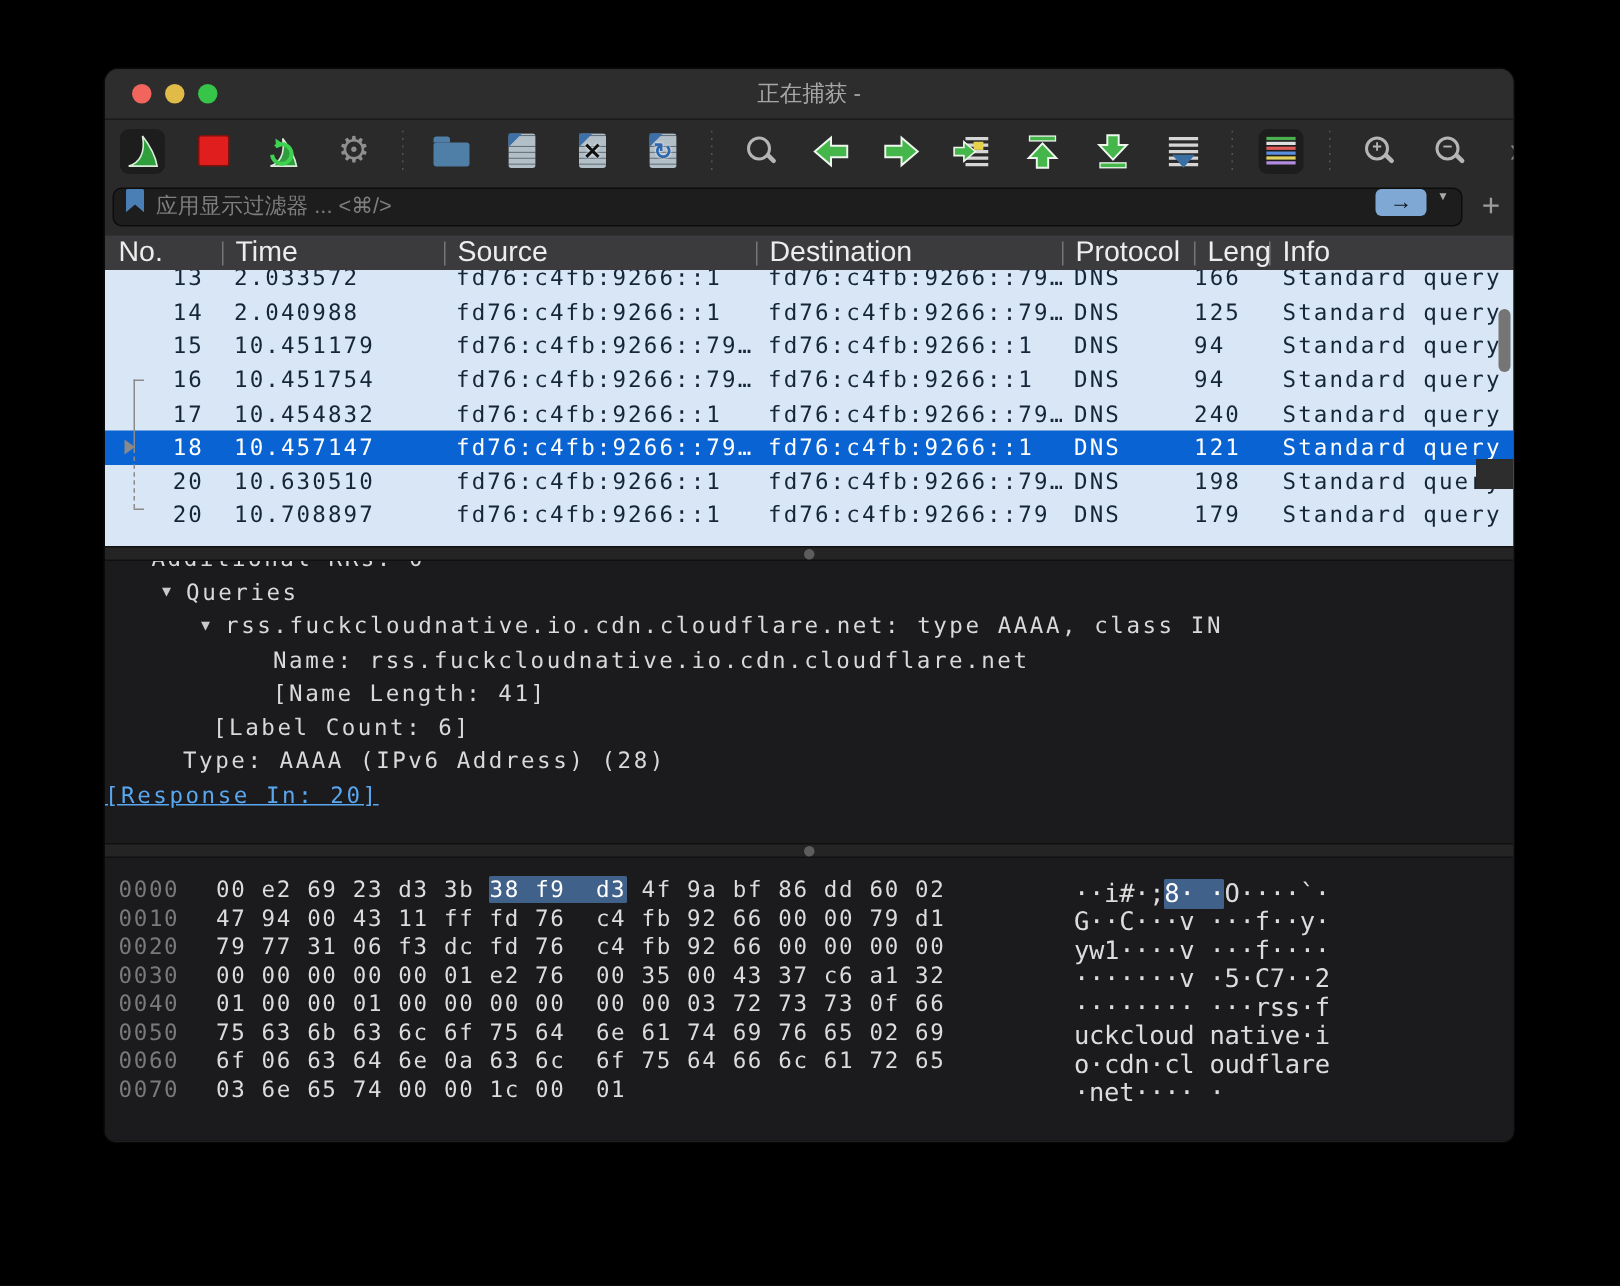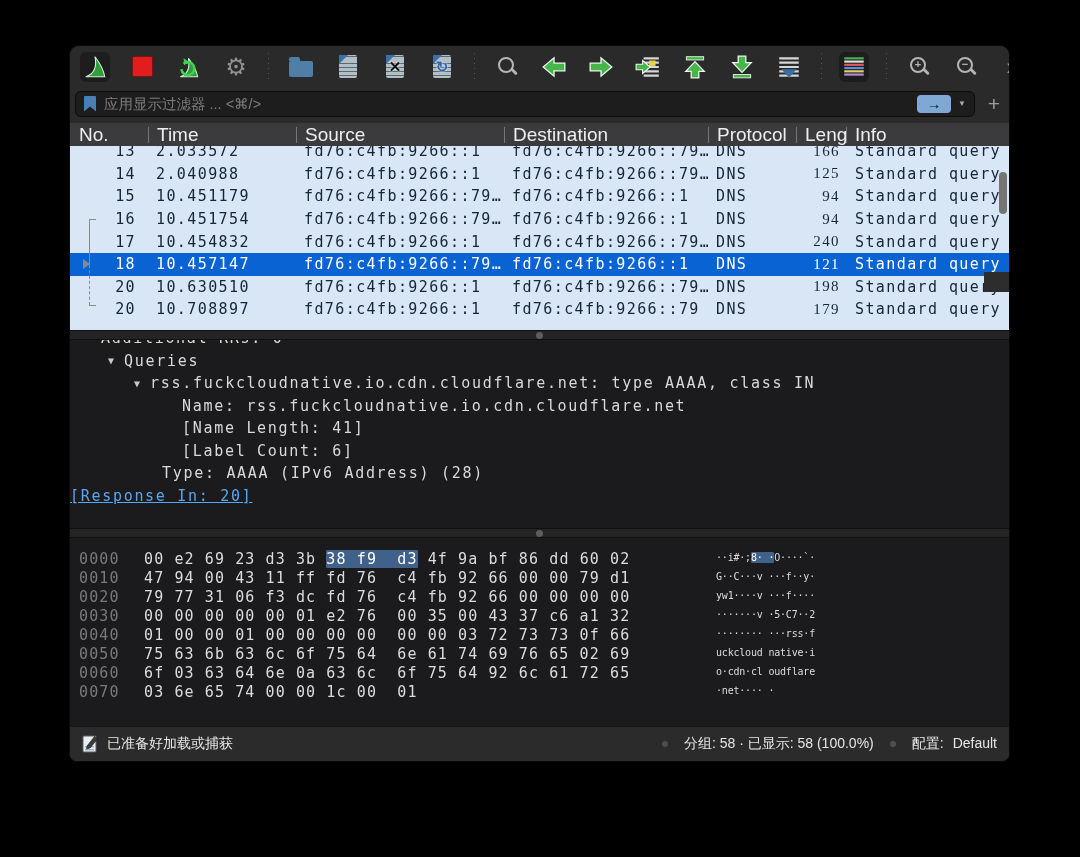--- a/index.html
+++ b/index.html
@@ -98,6 +98,12 @@
 
 <div id="window">
 
+  <div class="titlebar">
+    <div class="tl r"></div>
+    <div class="tl y"></div>
+    <div class="tl g"></div>
+    <div class="title">正在捕获 -</div>
+  </div>
 
   <div class="toolbar">
     <div class="tbtn active">

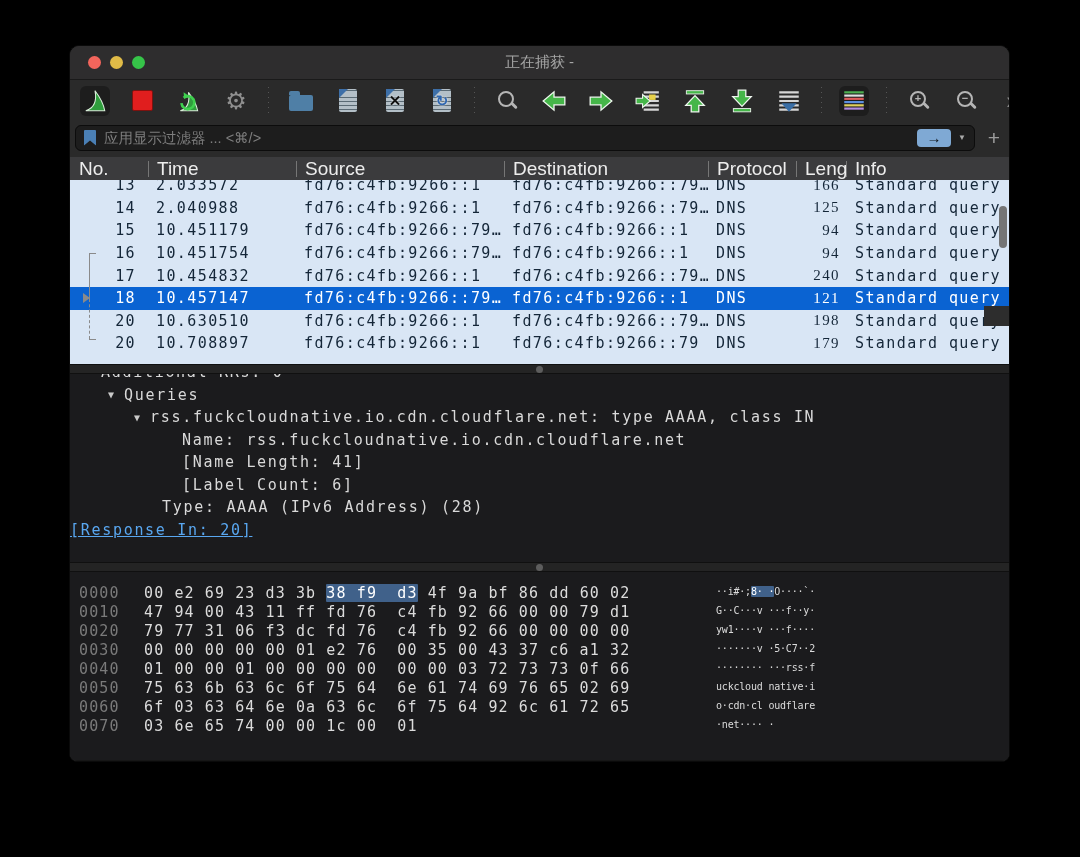--- a/index.html
+++ b/index.html
@@ -35,7 +35,7 @@
   .chev{color:#8a8a8a;font-size:24px;font-weight:bold;line-height:1;}
   
   .filterbar{height:33px;flex:0 0 auto;display:flex;align-items:center;padding:0 6px 3px 5px;background:#2a2a2a;}
-  .fbox{flex:1;height:24px;background:#1d1d1d;border:1px solid #0c0c0c;border-radius:6px;display:flex;align-items:center;padding:0 4px;}
+  .fbox{flex:1;height:24px;background:#1d1d1d;border:1px solid #0c0c0c;border-radius:6px;display:flex;padding:0 4px;}
   .bookmark{width:12px;height:16px;background:#4a7fb5;margin:0 6px 0 4px;
     clip-path:polygon(0 0,100% 0,100% 100%,50% 68%,0 100%);border-radius:1px;}
   .fbox input{flex:1;background:transparent;border:none;outline:none;color:#d0d0d0;font-size:14.5px;}

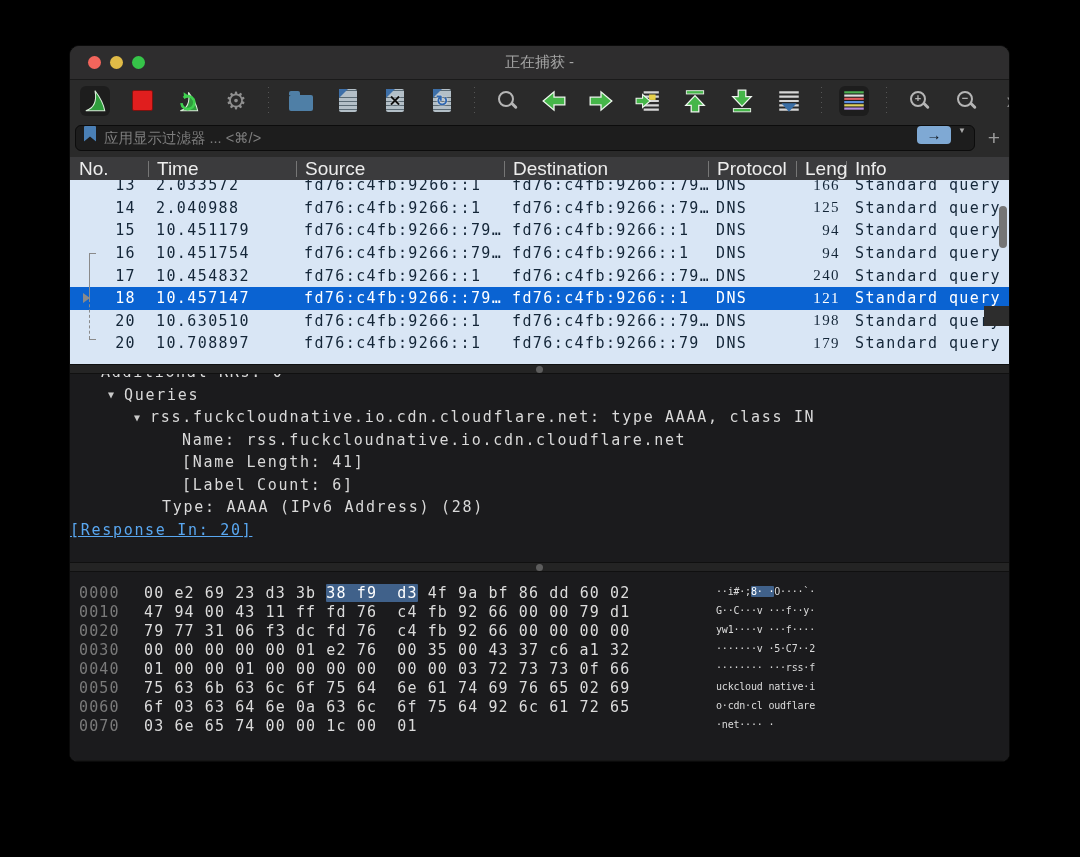--- a/index.html
+++ b/index.html
@@ -57,7 +57,7 @@
   .pcell{overflow:hidden;}
   .c-no{text-align:right;padding-right:12px;}
   .c-time,.c-src,.c-dst,.c-proto{padding-left:8px;}
-  .c-len{text-align:right;padding-right:6px;font-family:Liberation Serif, serif;}
+  .c-len{padding-right:6px;}
   .c-info{padding-left:9px;}
   .relmarks{position:absolute;left:0;top:0;width:30px;height:100%;pointer-events:none;}
   .rel-seg{position:absolute;left:19px;width:1px;background:#8a8a8a;}

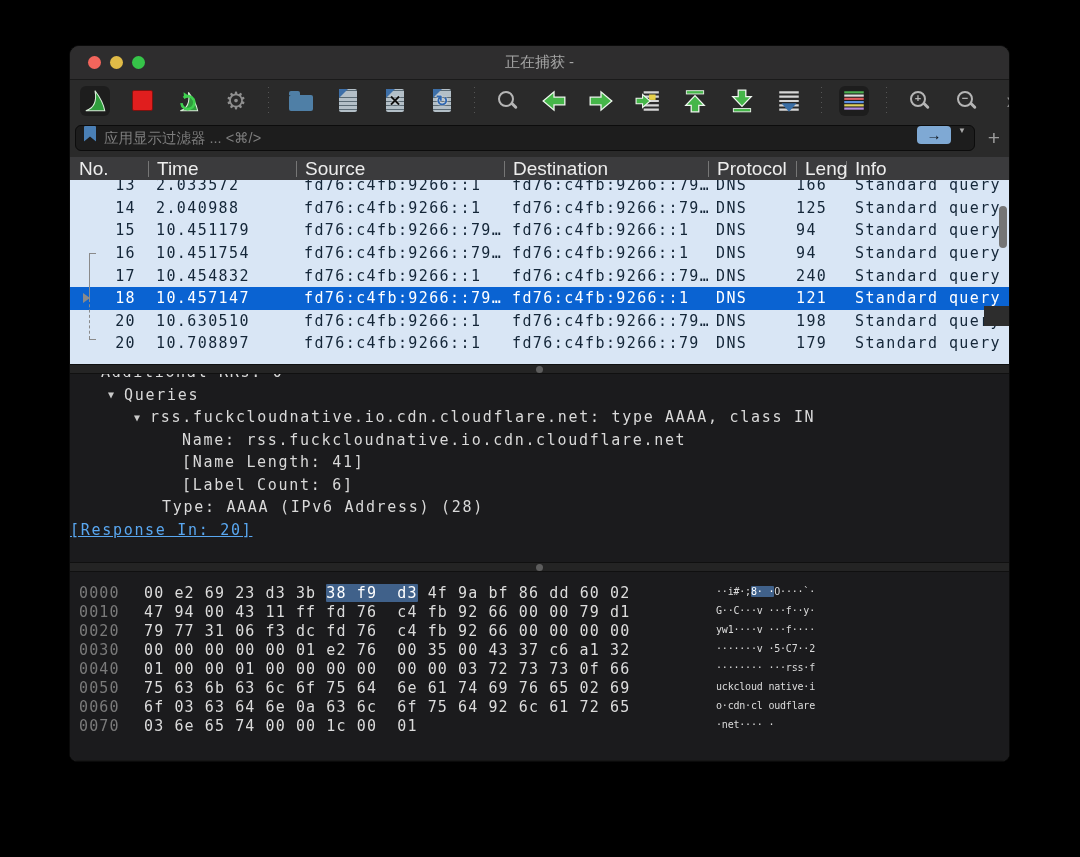--- a/index.html
+++ b/index.html
@@ -352,7 +352,7 @@
         <div class="dline" style="padding-left: 112px;">
           <span>[Name Length: 41]</span>
         </div>
-        <div class="dline" style="padding-left: 112px;">
+        <div class="dline" style="padding-left: 72px;">
           <span>[Label Count: 6]</span>
         </div>
         <div class="dline" style="padding-left: 92px;">

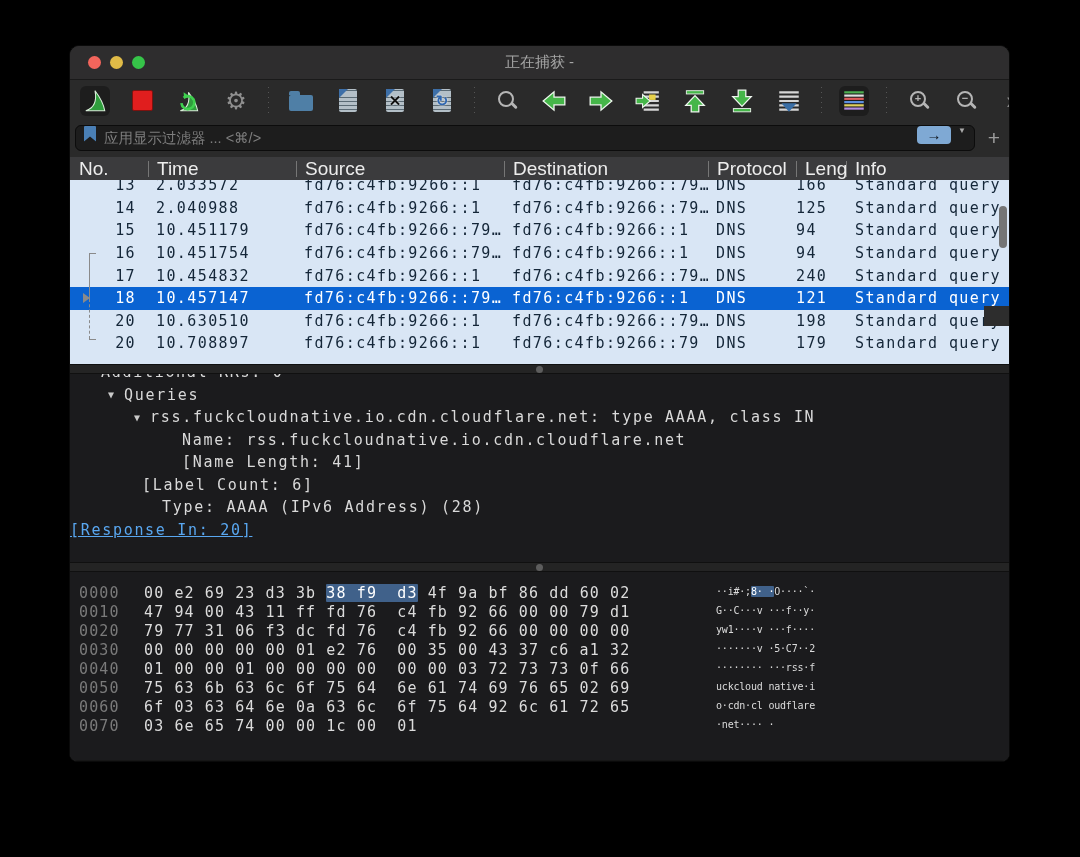--- a/index.html
+++ b/index.html
@@ -355,7 +355,7 @@
         <div class="dline" style="padding-left: 72px;">
           <span>[Label Count: 6]</span>
         </div>
-        <div class="dline" style="padding-left: 92px;">
+        <div class="dline" style="padding-left: 52px;">
           <span>Type: AAAA (IPv6 Address) (28)</span>
         </div>
         <div class="dline" style="">

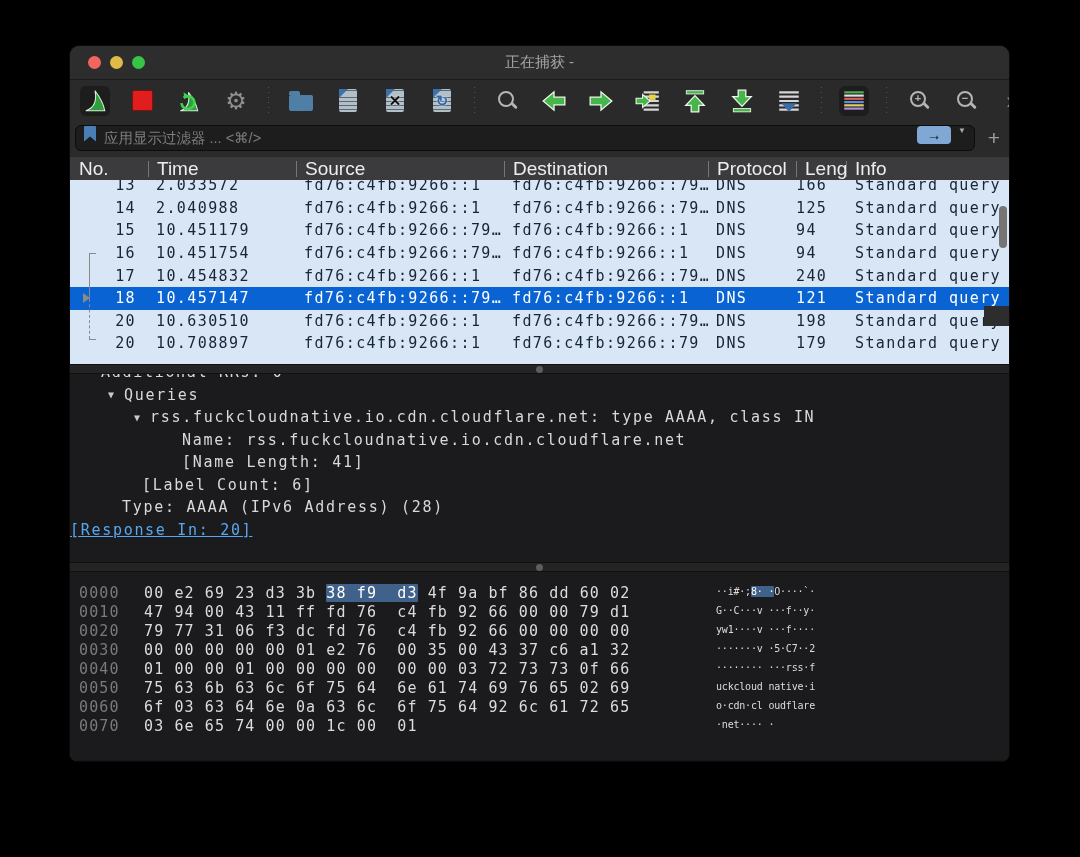--- a/index.html
+++ b/index.html
@@ -84,7 +84,7 @@
   .hexline{position:relative;height:19px;font-family:"DejaVu Sans Mono",monospace;white-space:pre;}
   .hoff{position:absolute;left:9px;color:#7a7a7a;font-size:15px;letter-spacing:1.1px;}
   .hhex{position:absolute;left:74px;color:#dcdcdc;font-size:15px;letter-spacing:1.1px;}
-  .hasc{position:absolute;left:646px;color:#dcdcdc;font-size:10px;letter-spacing:-0.2px;top:2px;}
+  .hasc{position:absolute;left:646px;color:#dcdcdc;font-size:17px;letter-spacing:-0.2px;top:2px;}
   .hl{background:#40618a;color:#fff;border-radius:1px;margin-top:47px;}
   
   .statusbar{height:29px;flex:1 0 auto;background:#2c2b2c;border-top:1px solid #161616;display:flex;align-items:center;

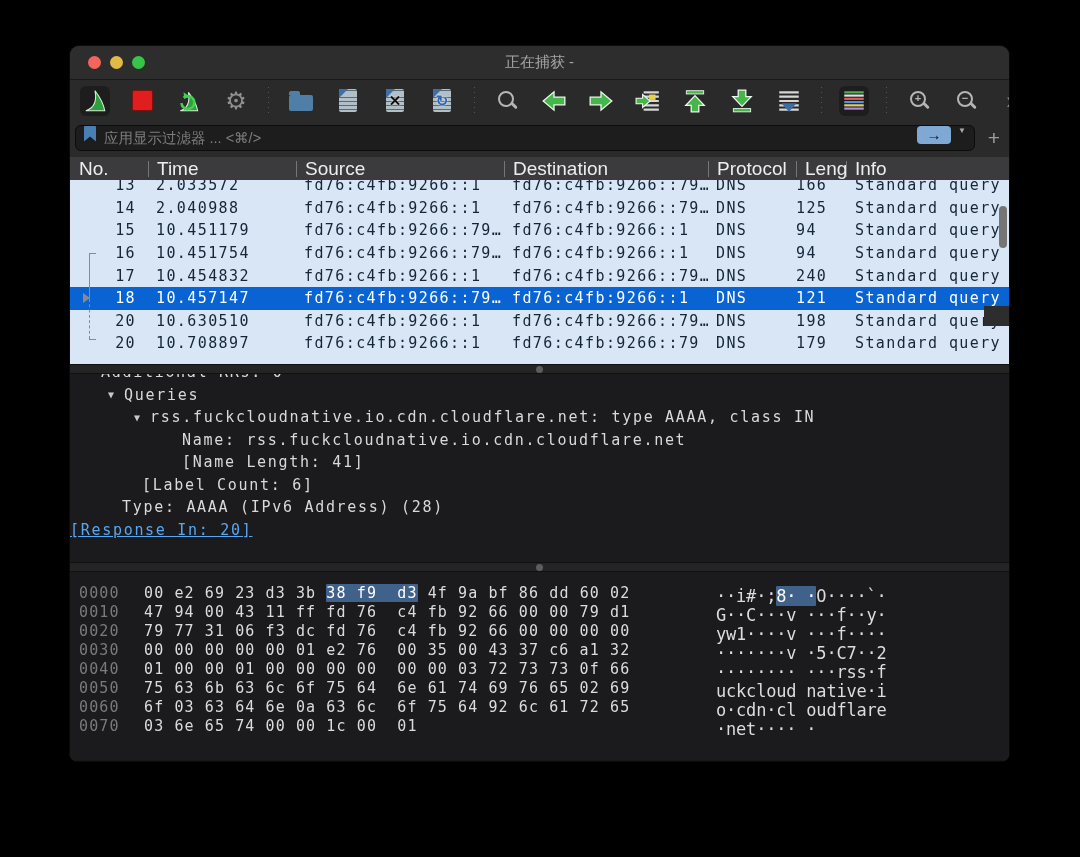--- a/index.html
+++ b/index.html
@@ -376,7 +376,7 @@
         <div class="hexline"><span class="hoff">0030</span><span class="hhex"><span>00 00 00 00 00 01 e2 76  00 35 00 43 37 c6 a1 32</span></span><span class="hasc"><span>·······v ·5·C7··2</span></span></div>
         <div class="hexline"><span class="hoff">0040</span><span class="hhex"><span>01 00 00 01 00 00 00 00  00 00 03 72 73 73 0f 66</span></span><span class="hasc"><span>········ ···rss·f</span></span></div>
         <div class="hexline"><span class="hoff">0050</span><span class="hhex"><span>75 63 6b 63 6c 6f 75 64  6e 61 74 69 76 65 02 69</span></span><span class="hasc"><span>uckcloud native·i</span></span></div>
-        <div class="hexline"><span class="hoff">0060</span><span class="hhex"><span>6f 03 63 64 6e 0a 63 6c  6f 75 64 92 6c 61 72 65</span></span><span class="hasc"><span>o·cdn·cl oudflare</span></span></div>
+        <div class="hexline"><span class="hoff">0060</span><span class="hhex"><span>6f 06 63 64 6e 0a 63 6c  6f 75 64 66 6c 61 72 65</span></span><span class="hasc"><span>o·cdn·cl oudflare</span></span></div>
         <div class="hexline"><span class="hoff">0070</span><span class="hhex"><span>03 6e 65 74 00 00 1c 00  01</span></span><span class="hasc"><span>·net···· ·</span></span></div>
       </div>
   </div>

